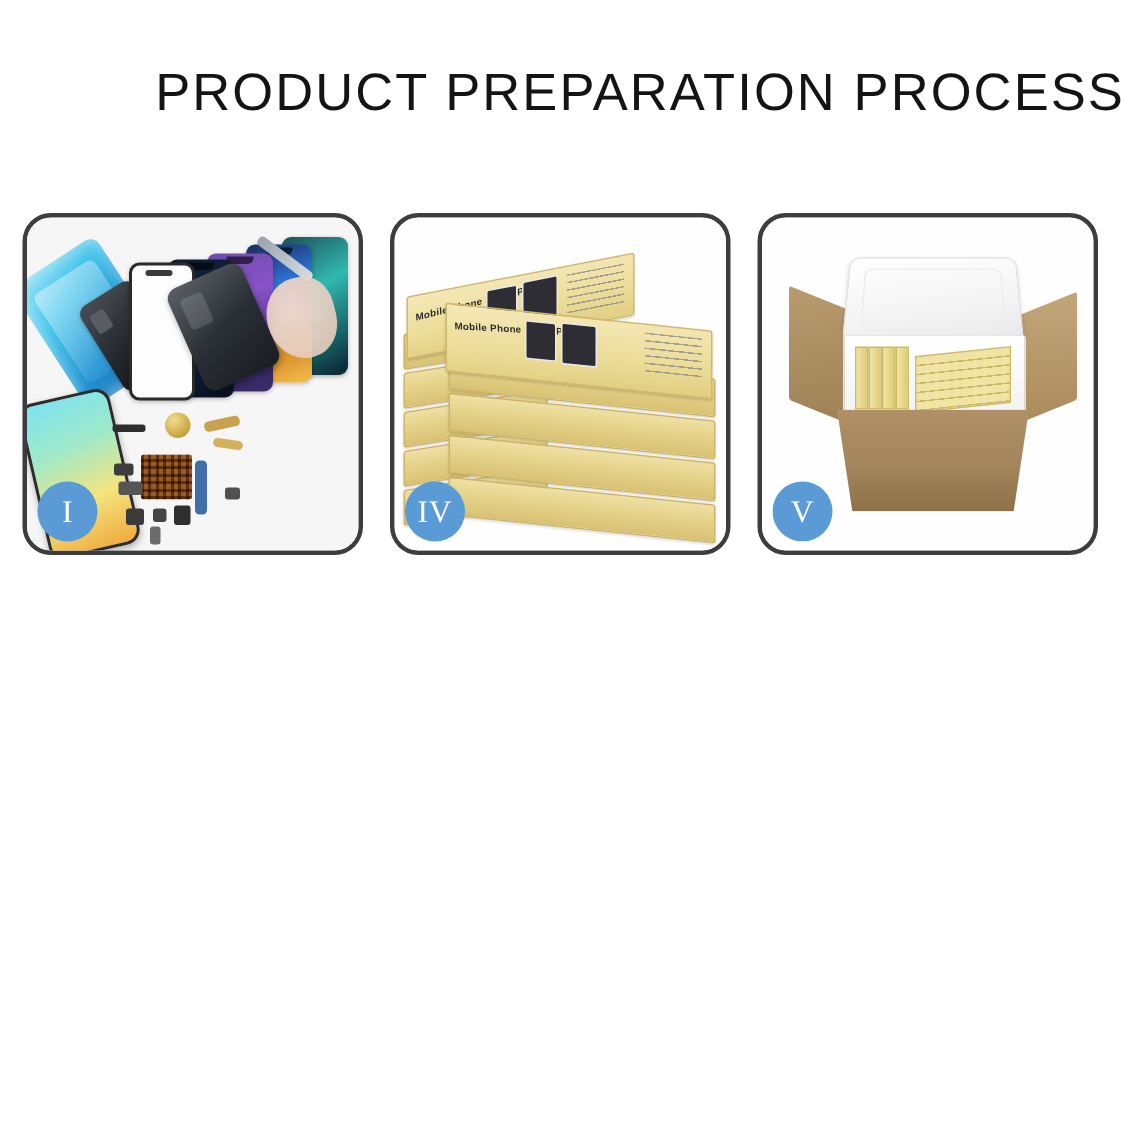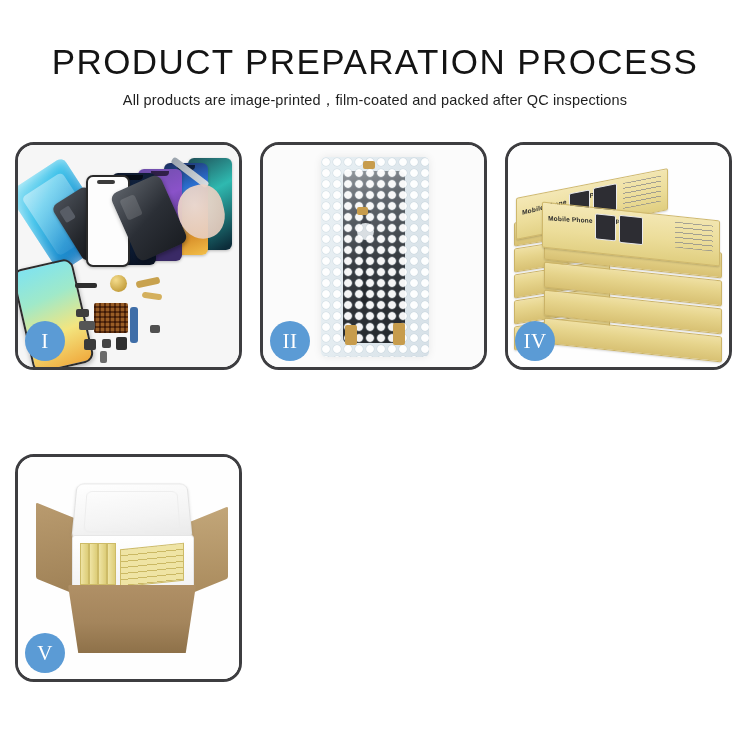--- a/index.html
+++ b/index.html
@@ -28,7 +28,7 @@
     left: 0;
     top: 0;
     width: 750px;
-    text-align: center;
+    text-align: right;
   }
   .title {
     margin: 0;

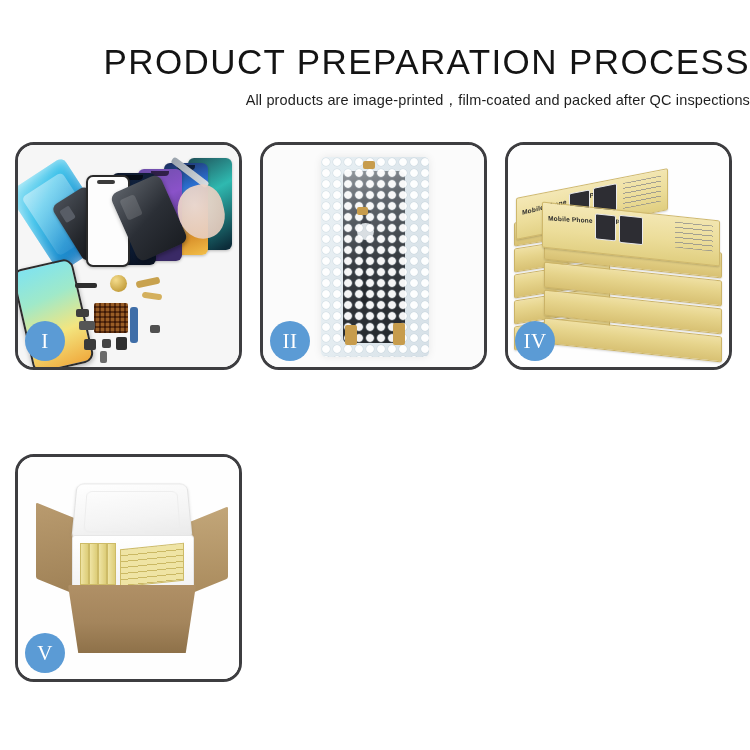--- a/index.html
+++ b/index.html
@@ -410,7 +410,6 @@
 
   <div class="header">
     <h1 class="title">PRODUCT PREPARATION PROCESS</h1>
-    <p class="subtitle">All products are image-printed，film-coated and packed after QC inspections</p>
   </div>
 
   <div class="grid">

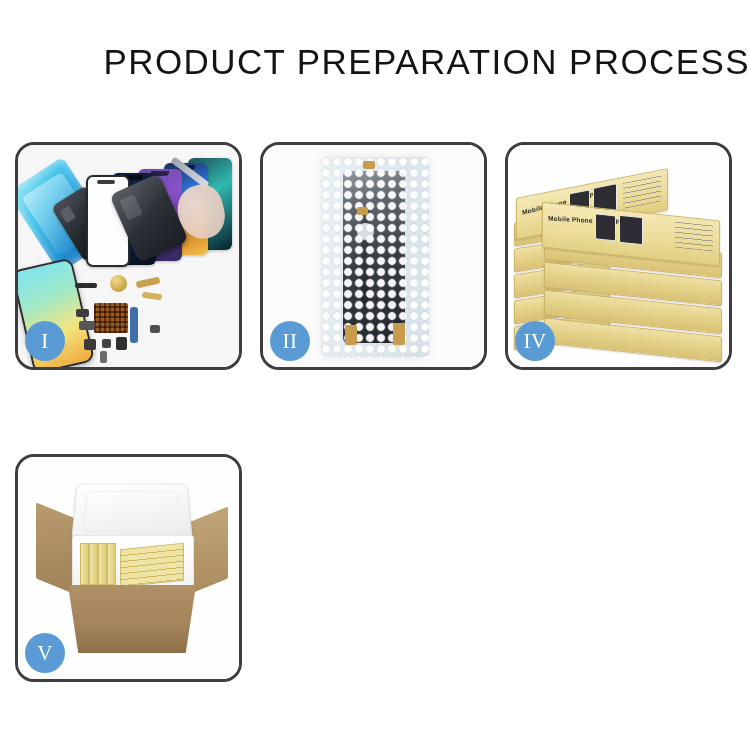--- a/index.html
+++ b/index.html
@@ -460,20 +460,6 @@
       <div class="badge">I</div>
     </div>
 
-    <div class="panel">
-      <div class="panel-stage">
-        <div class="p2-bg"></div>
-        <div class="bubblebag">
-          <div class="bagpart"></div>
-          <div class="bubbles"></div>
-          <span class="tab-tape tt1"></span>
-          <span class="tab-tape tt2"></span>
-          <span class="tab-tape tt3"></span>
-          <span class="tab-tape tt4"></span>
-        </div>
-      </div>
-      <div class="badge">II</div>
-    </div>
 
 
     <div class="panel">

